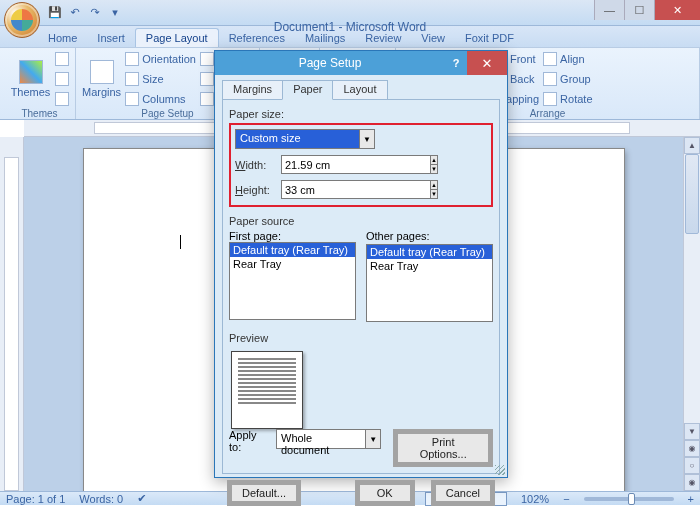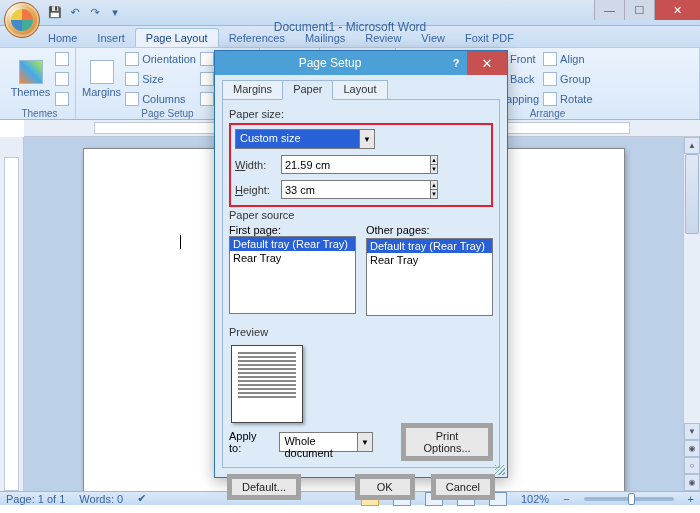--- a/index.html
+++ b/index.html
@@ -68,7 +68,7 @@
 .dlg-tab.active { background:#dcebf7; border-bottom-color:#dcebf7; z-index:2; }
 .dlg-panel { border:1px solid #9cb8d4; border-top:1px solid #9cb8d4; margin-top:-1px; padding:6px; flex:1; display:flex; flex-direction:column; position:relative; }
 .fieldset-label { color:#333; margin:2px 0 3px; }
-.red-box { border:2px solid #e02030; padding:4px 4px 6px; }
+.red-box { border:2px solid #e02030; padding:4px 4px 6px; margin-bottom:6px; }
 .combo { display:flex; width:140px; height:20px; }
 .combo-sel { flex:1; background:#2860d8; color:#fff; padding:2px 4px; border:1px solid #7a7a7a; border-right:none; }
 .combo-btn { width:16px; background:#e8e8e8; border:1px solid #7a7a7a; display:flex; align-items:center; justify-content:center; font-size:8px; }

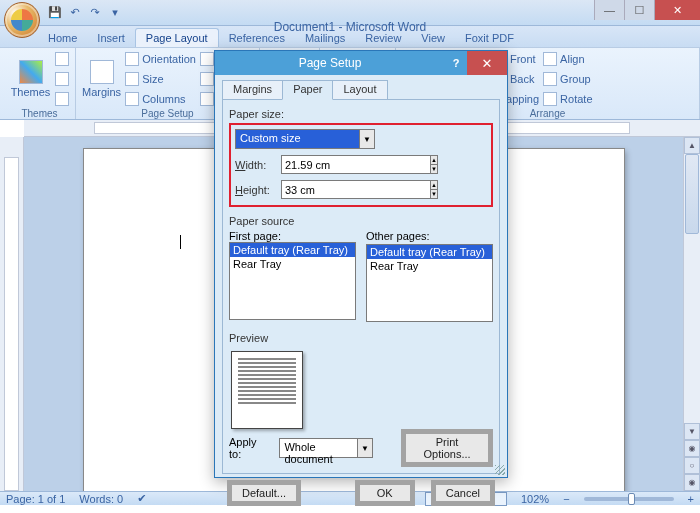--- a/index.html
+++ b/index.html
@@ -87,7 +87,7 @@
 .list-item.sel { background:#2860d8; color:#fff; }
 .preview-box { width:72px; height:78px; border:1px solid #444; background:#fff; margin:4px 0 0 2px; padding:6px; display:flex; flex-direction:column; gap:2px; box-shadow: 2px 2px 3px rgba(0,0,0,.3); }
 .preview-line { height:2px; background:#888; }
-.bottom-row { display:flex; align-items:center; gap:14px; margin-top:auto; }
+.bottom-row { display:flex; gap:6px; margin-top:auto; }
 .btn { padding:2px 10px; background:#e8e8e8; border:5px solid #a3a3a3; min-width:60px; text-align:center; color:#222; }
 .dlg-footer { display:flex; gap:16px; padding:6px 5px 0; }
 .corner-resize { position:absolute; right:2px; bottom:2px; width:10px; height:10px; background: repeating-linear-gradient(135deg,#8aa 0 1px, transparent 1px 3px); }

